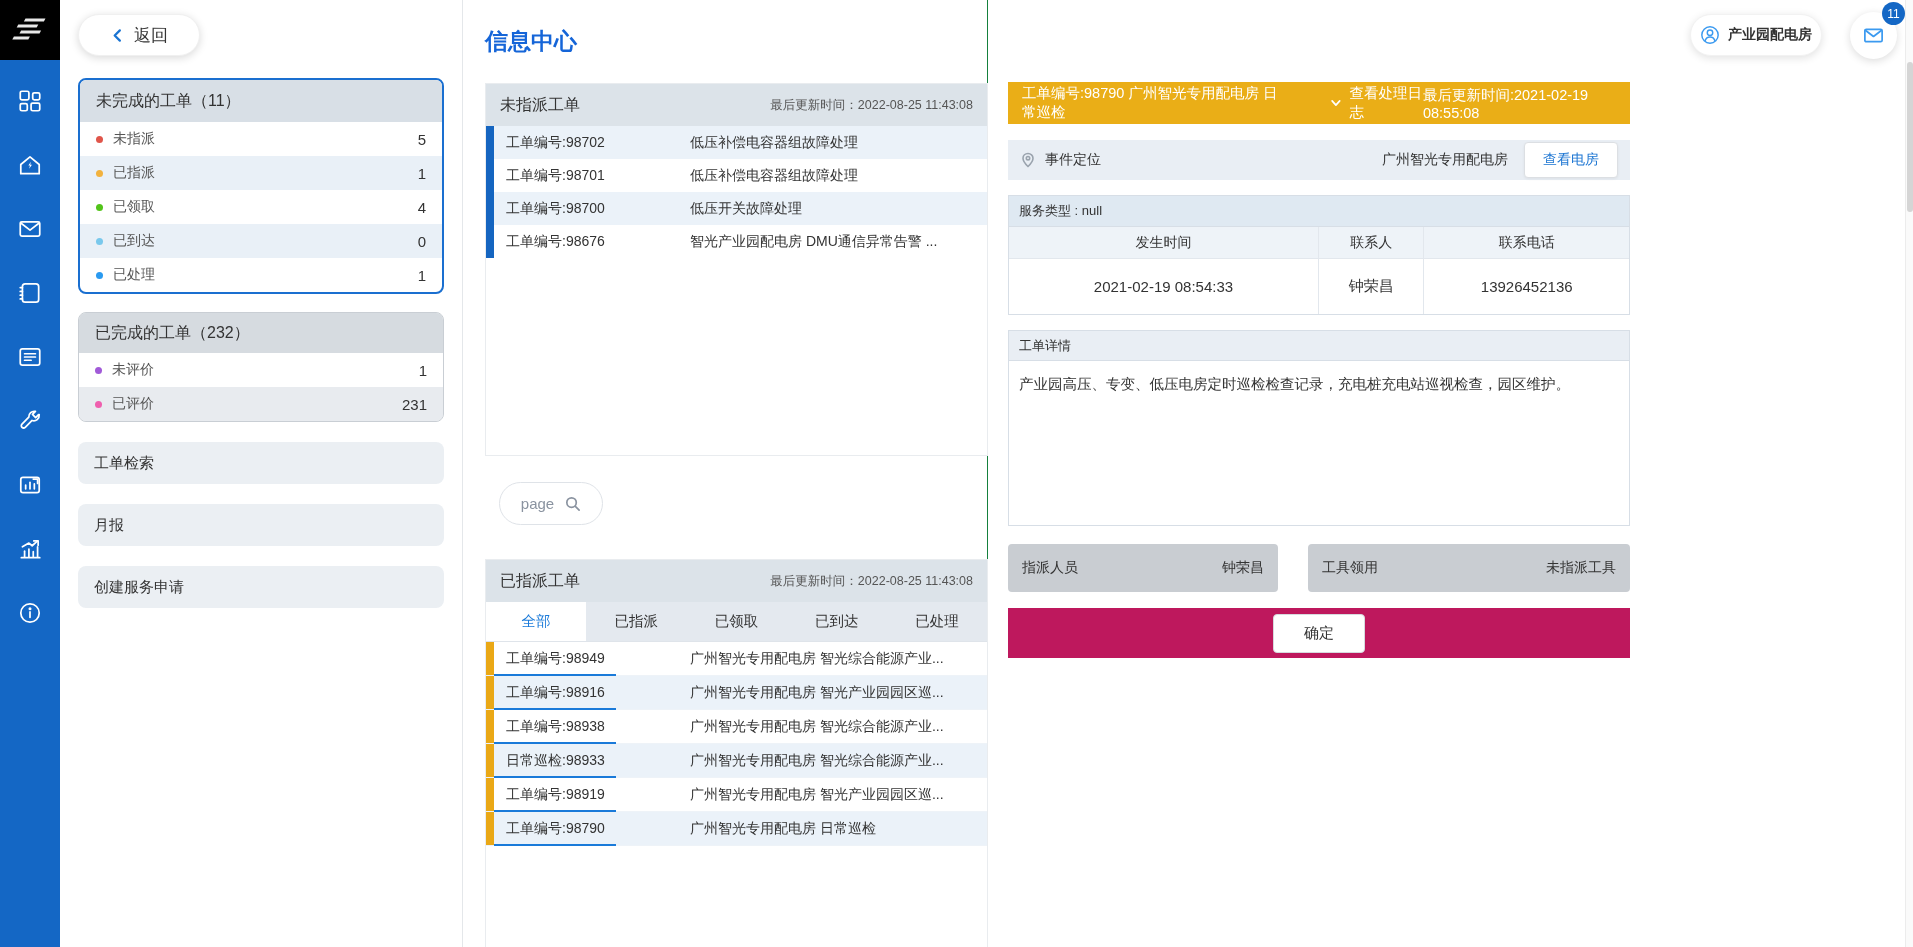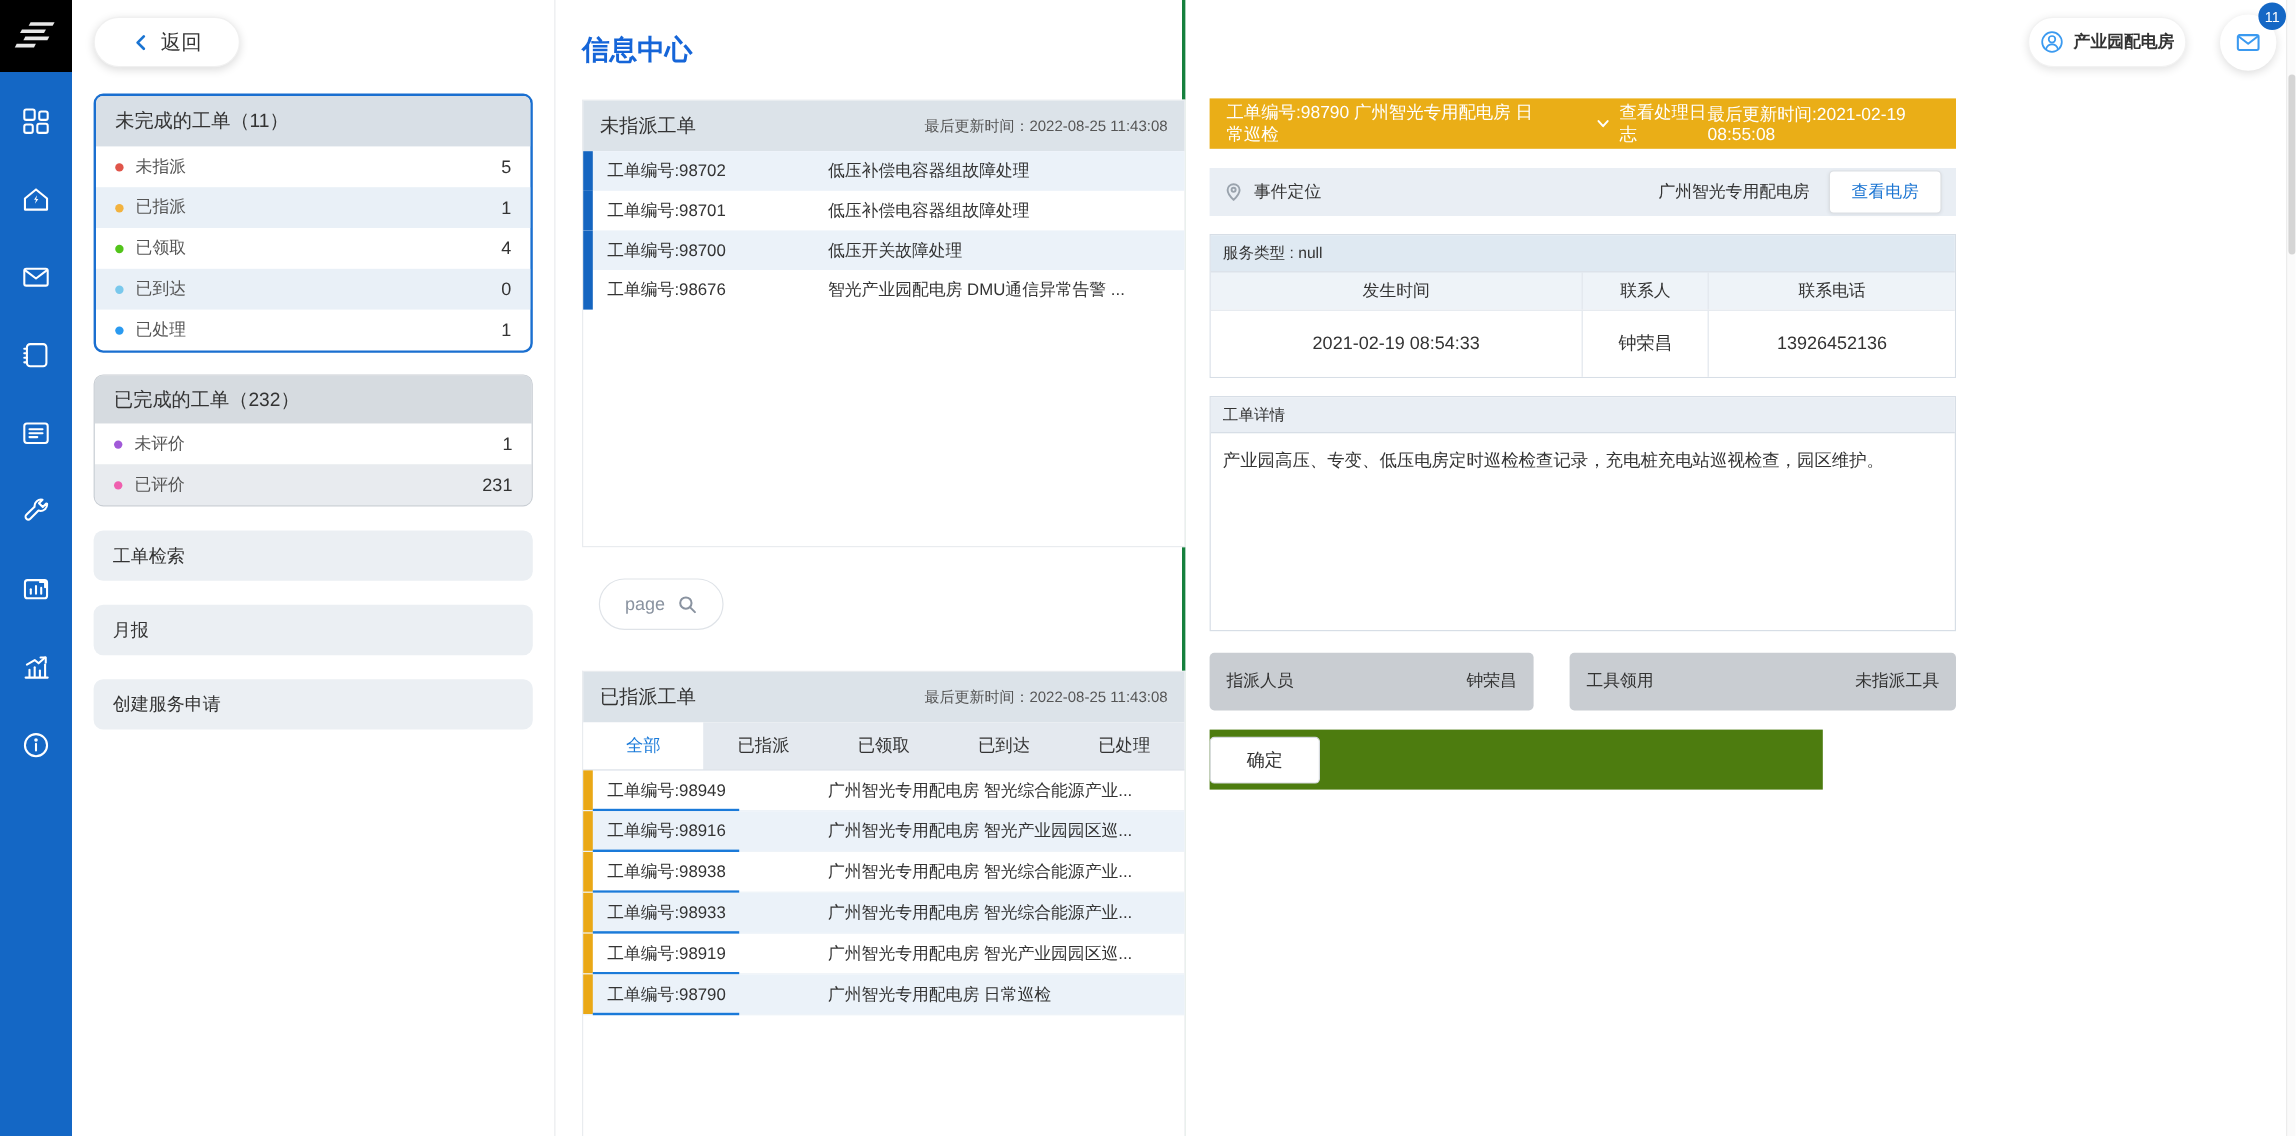--- a/index.html
+++ b/index.html
@@ -32,7 +32,7 @@
     display:flex; align-items:center; padding:0 16px; font-size:15px; cursor:pointer; }
 
   
-  .mid-col { border-right:3px solid #15803d; padding:26px 0 0 22px; background:#fff; }
+  .mid-col { border-right:1px solid #15803d; padding:26px 0 0 22px; background:#fff; }
   .mid-title { font-size:23px; font-weight:bold; color:#1565d8; }
   .wo-panel { width:503px; border:1px solid #e9ecef; background:#fff; }
   .unassigned { margin-top:26px; height:373px; }

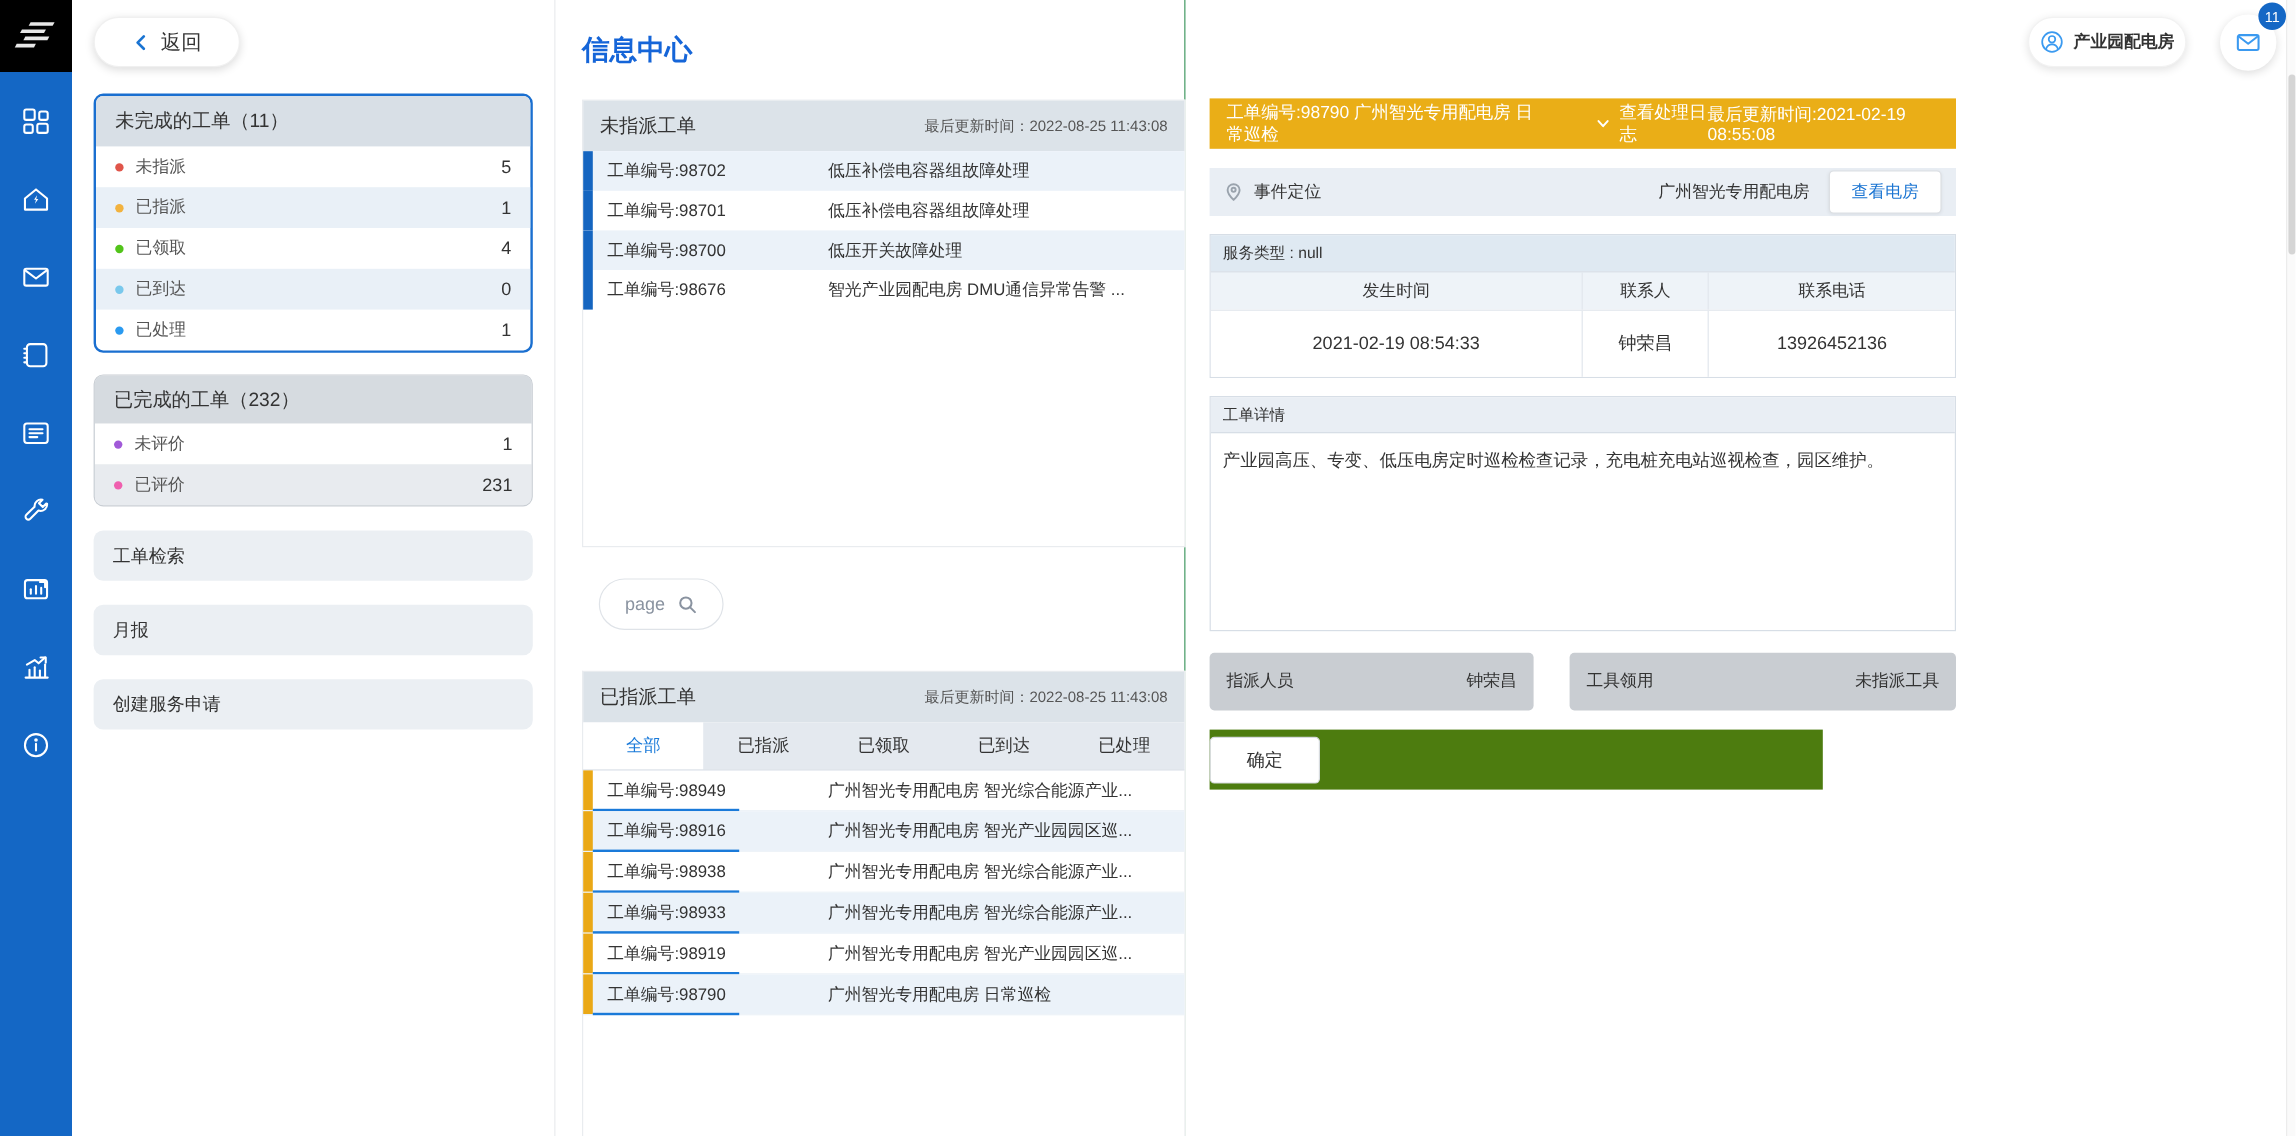--- a/index.html
+++ b/index.html
@@ -80,7 +80,7 @@
   .pill { height:48px; background:#c9cdd2; border-radius:4px; display:flex; align-items:center;
     justify-content:space-between; padding:0 14px; font-size:14px; }
   .pill.p1 { width:270px; } .pill.p2 { flex:1; }
-  .confirm-bar { margin-top:16px; width:511px; height:50px; background:#4d7c0f; display:flex; align-items:center; justify-content:flex-start; }
+  .confirm-bar { margin-top:16px; width:622px; height:50px; background:#be185d; display:flex; align-items:center; justify-content:center; }
   .confirm-btn { background:#fff; border:1px solid #d6dade; border-radius:4px; padding:9px 30px; font-size:15px; color:#333; cursor:pointer; }
 
   

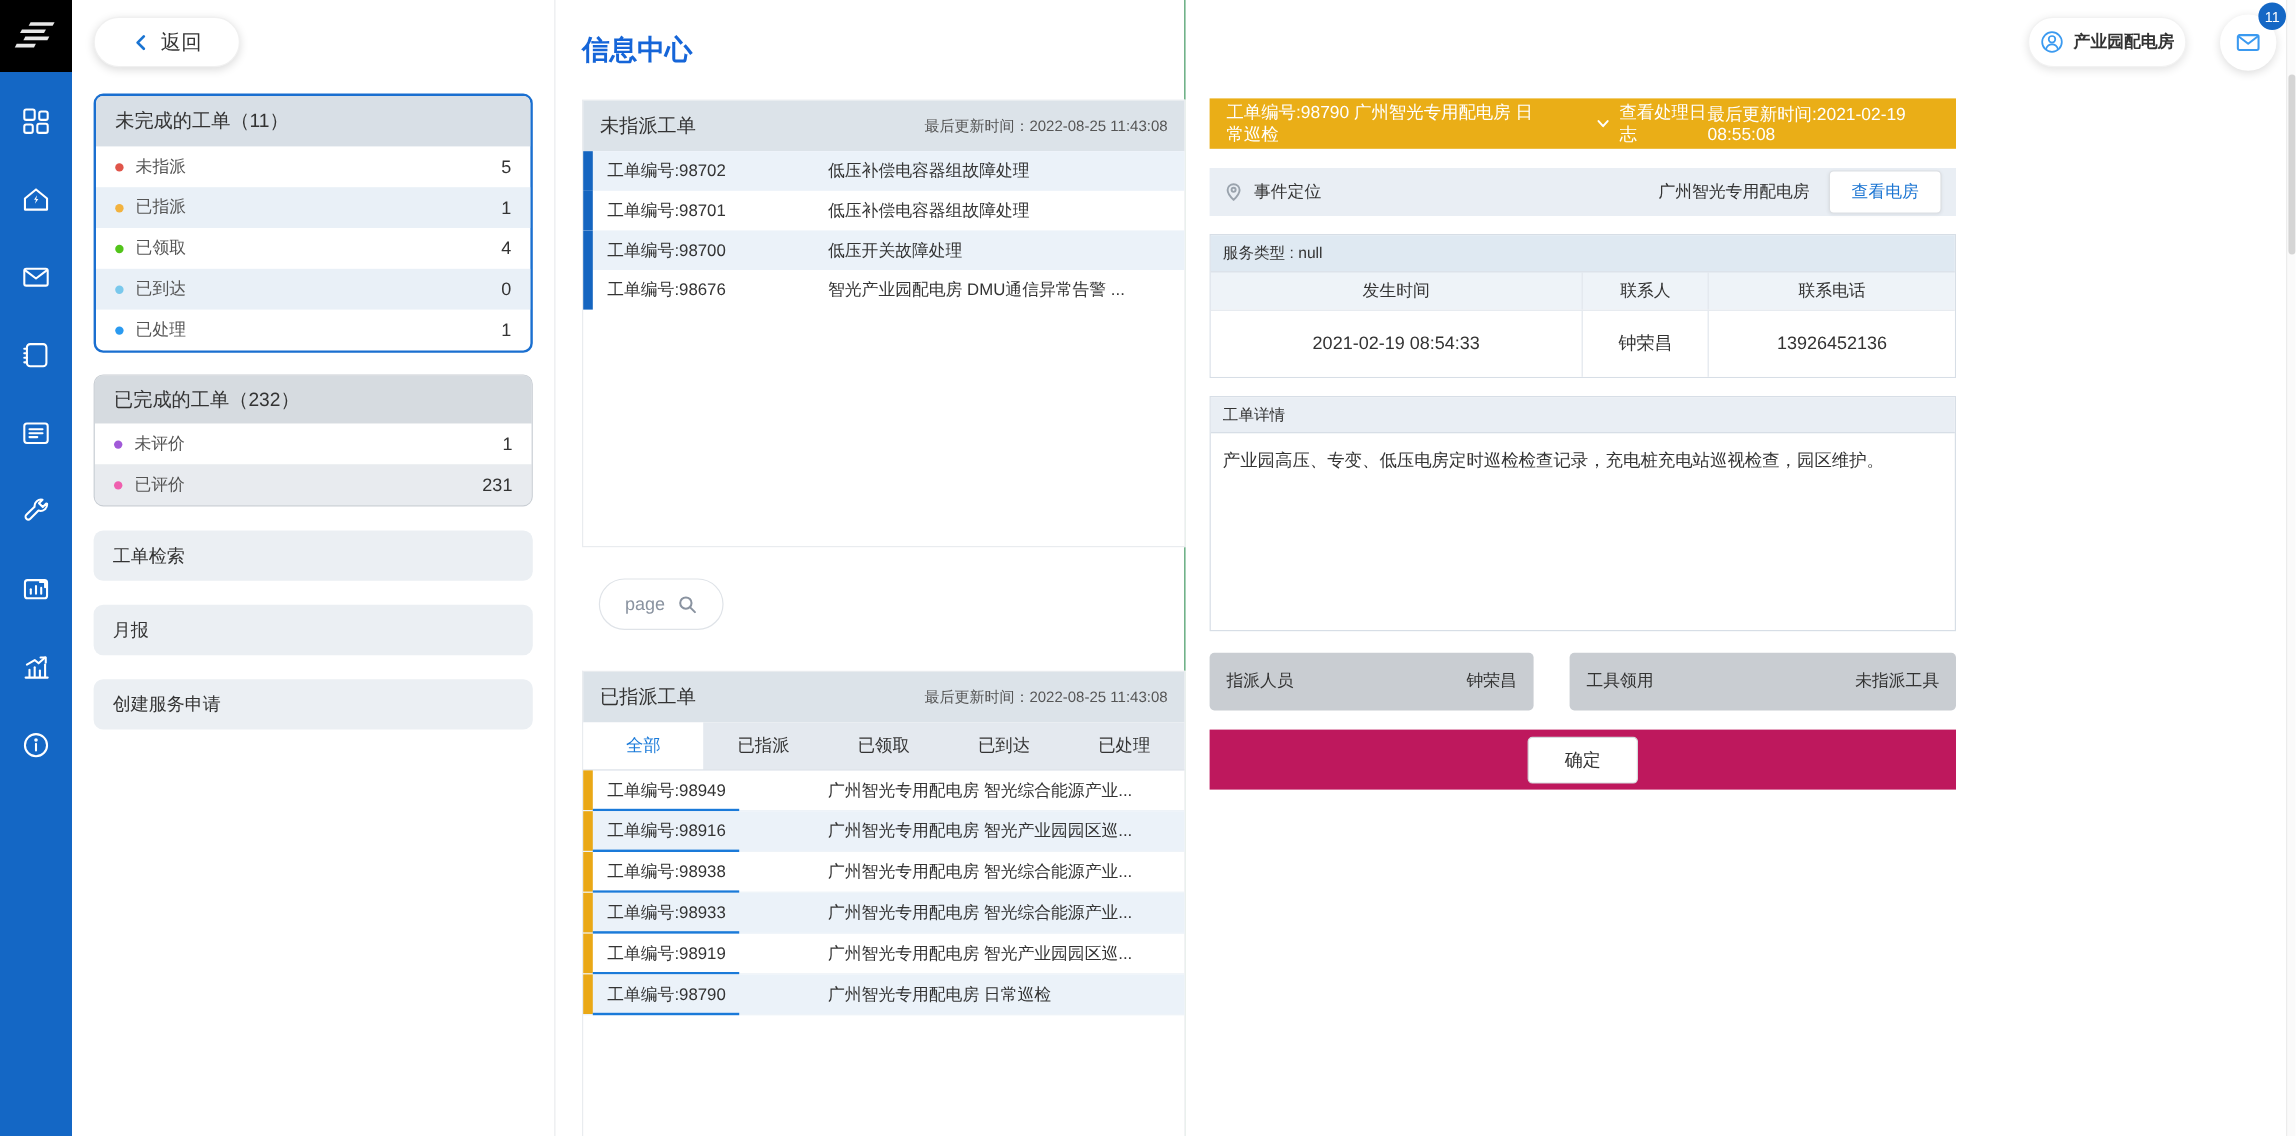--- a/index.html
+++ b/index.html
@@ -309,7 +309,7 @@
       </div>
       <div class="wo-row alt">
         <span class="wo-bar" style="background: rgb(234, 168, 22);"></span>
-        <span class="wo-id">工单编号:98933</span>
+        <span class="wo-id">日常巡检:98933</span>
         <span class="wo-desc">广州智光专用配电房 智光综合能源产业...</span>
         <span class="blue-underline"></span>
       </div>

